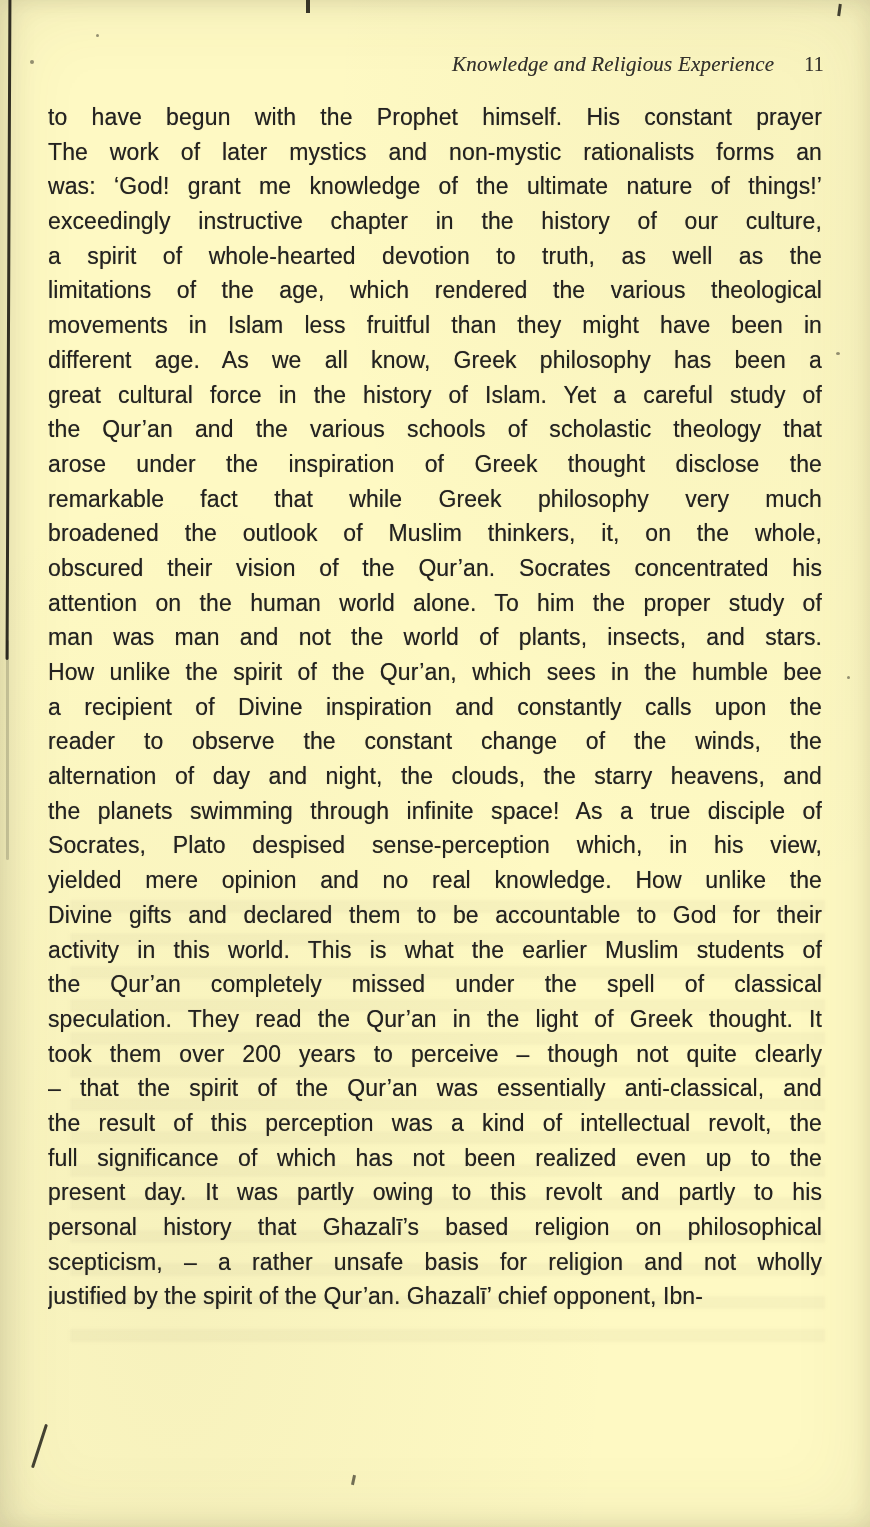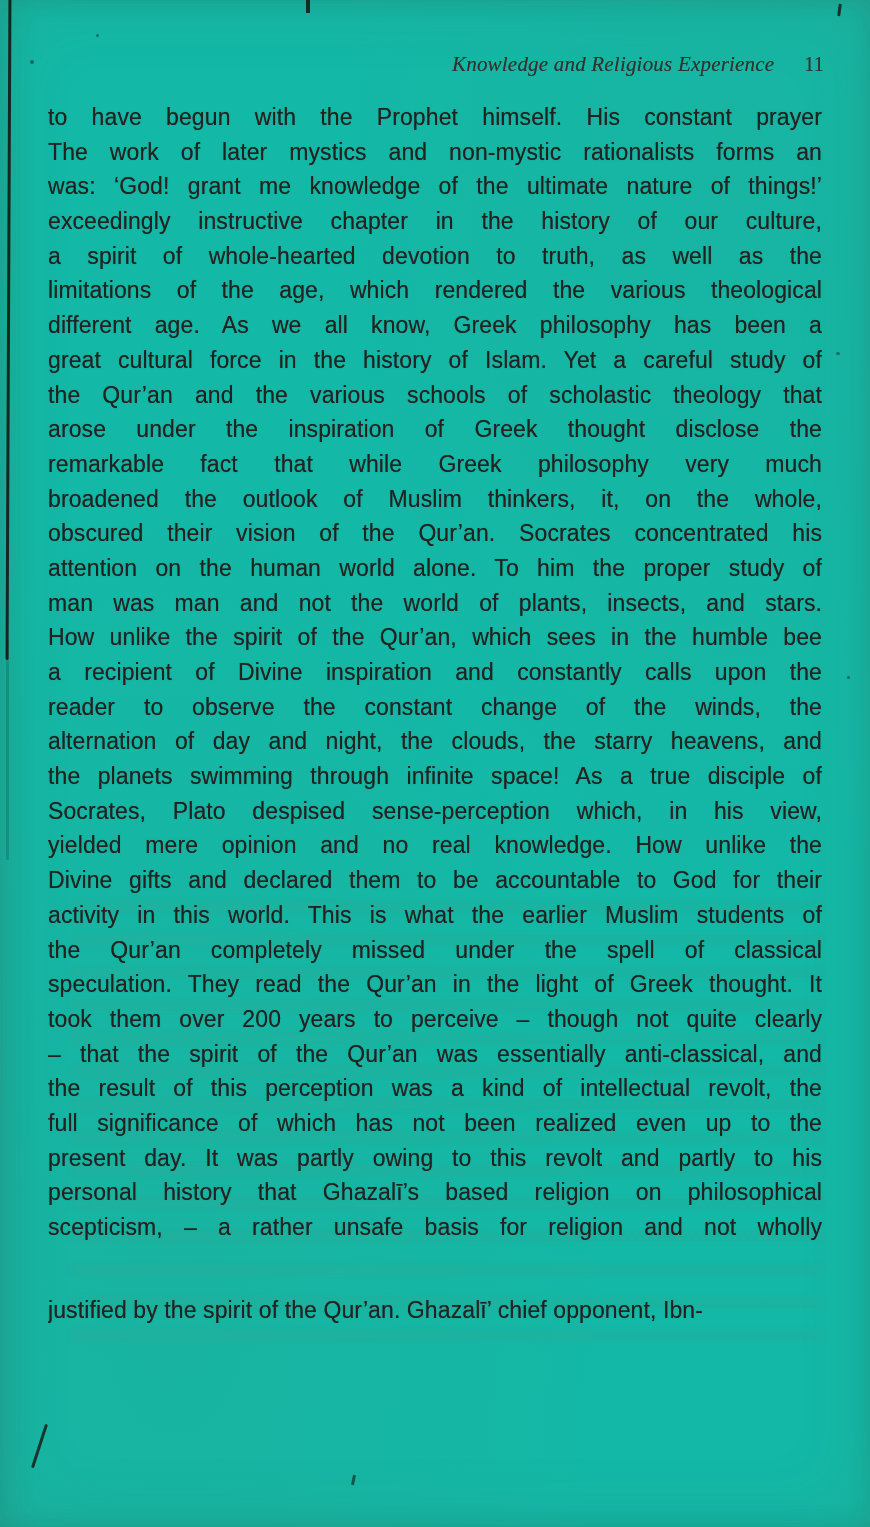--- a/index.html
+++ b/index.html
@@ -11,7 +11,7 @@
     position: relative;
     width: 870px;
     height: 1527px;
-    background: #14b8a6;
+    background: #fef9c3;
     overflow: hidden;
     font-family: "Liberation Sans", sans-serif;
     box-shadow:

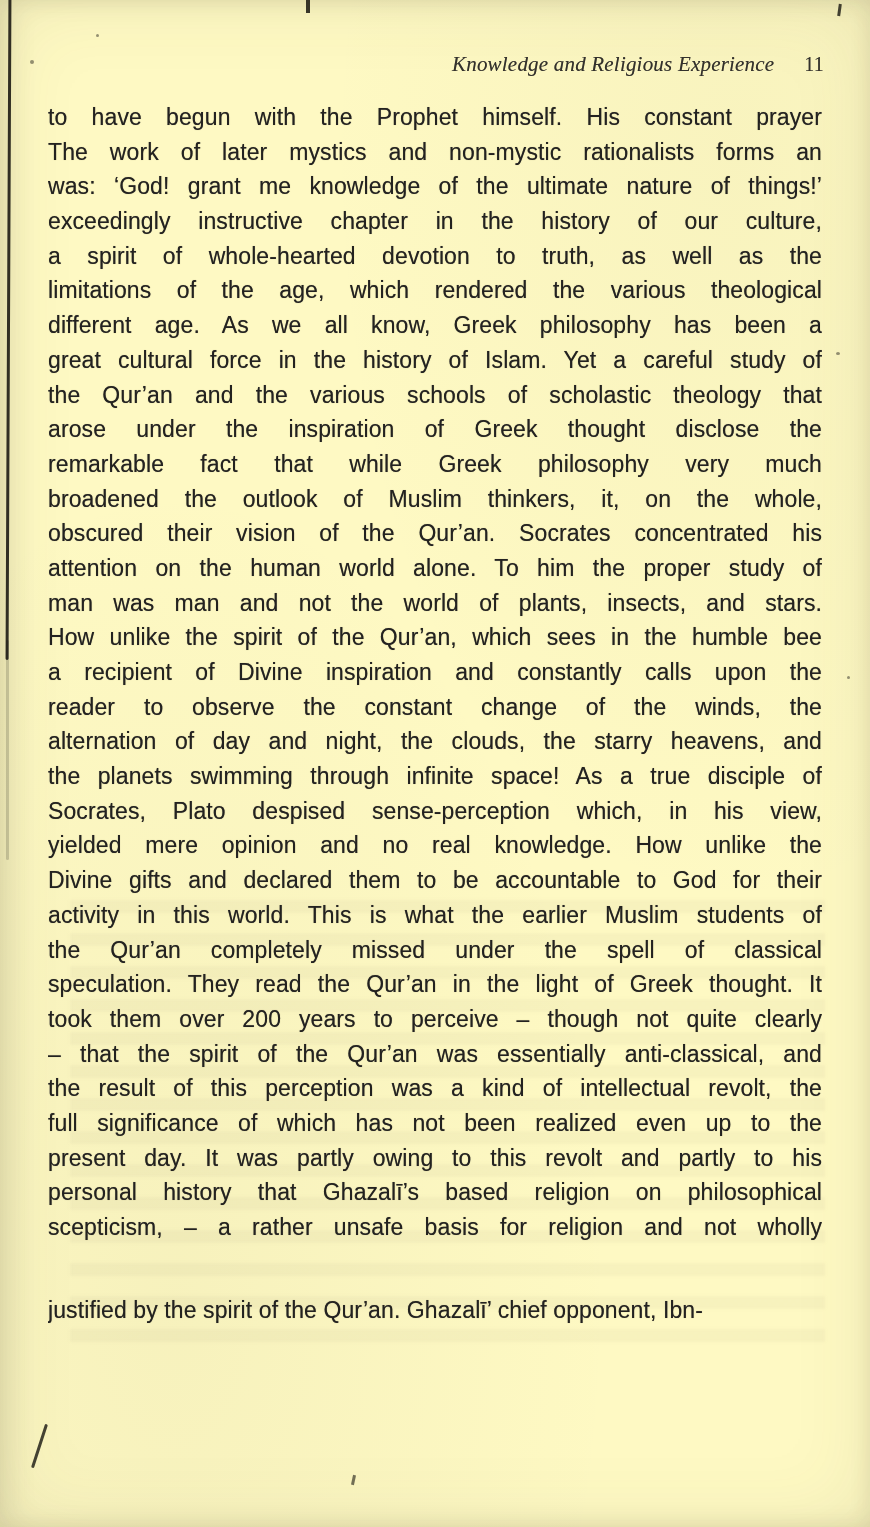--- a/index.html
+++ b/index.html
@@ -146,6 +146,7 @@
     <div class="line">exceedingly instructive chapter in the history of our culture,</div>
     <div class="line">a spirit of whole-hearted devotion to truth, as well as the</div>
     <div class="line">limitations of the age, which rendered the various theological</div>
+    <div class="line">movements in Islam less fruitful than they might have been in</div>
     <div class="line">different age. As we all know, Greek philosophy has been a</div>
     <div class="line">great cultural force in the history of Islam. Yet a careful study of</div>
     <div class="line">the Qur’an and the various schools of scholastic theology that</div>

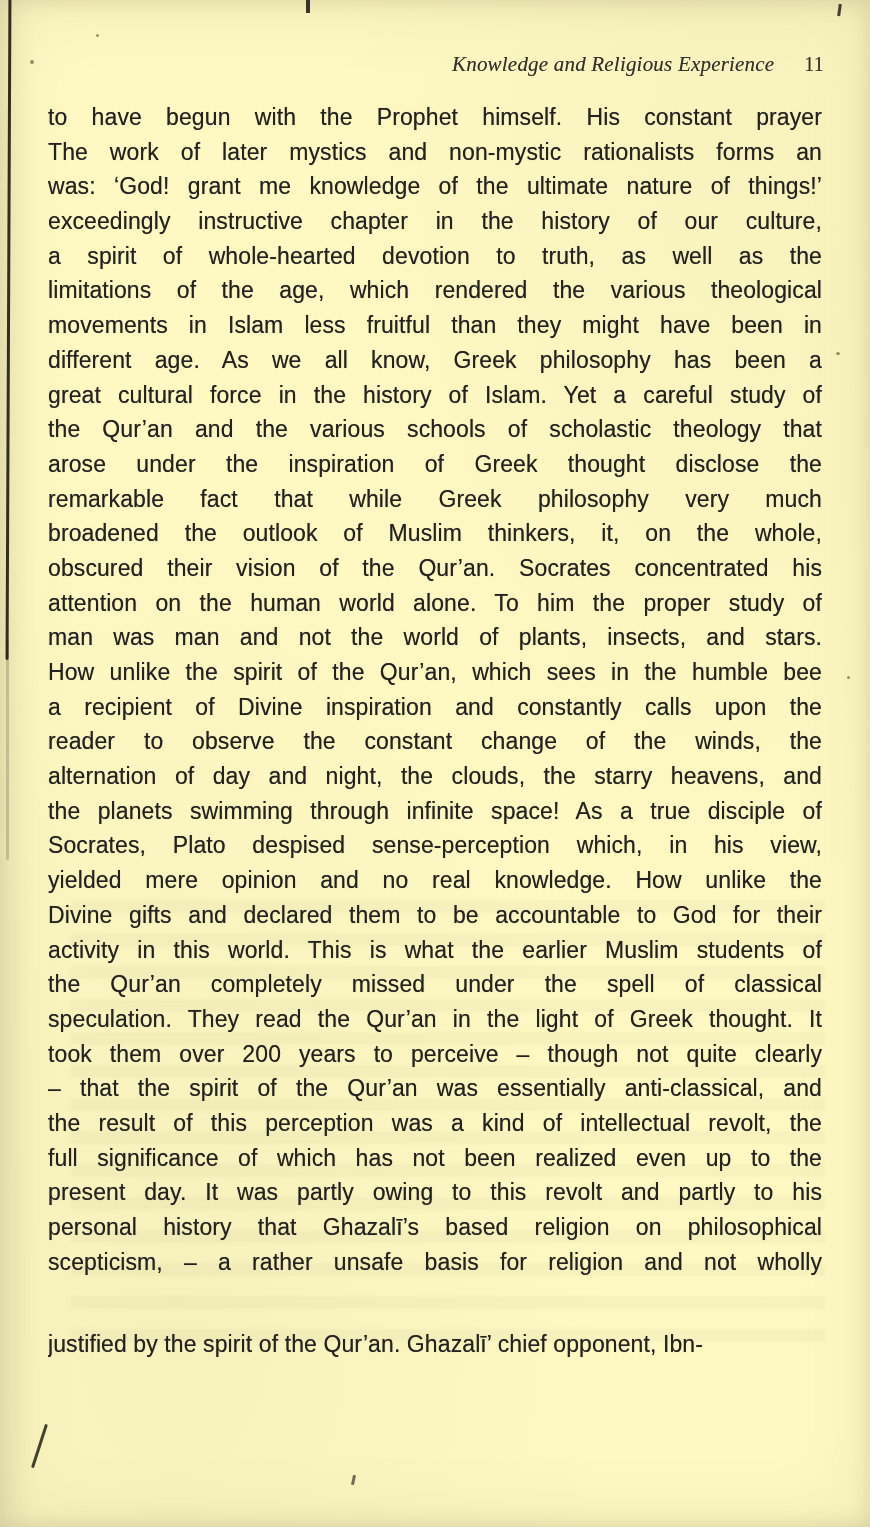--- a/index.html
+++ b/index.html
@@ -115,7 +115,7 @@
     height: 34.7px;
   }
   .line.indent { text-indent: 42px; }
-  .line.last { text-align: left; text-align-last: left; margin-top: 48px; }
+  .line.last { text-align: left; text-align-last: left; }
 </style>
 </head>
 <body>

